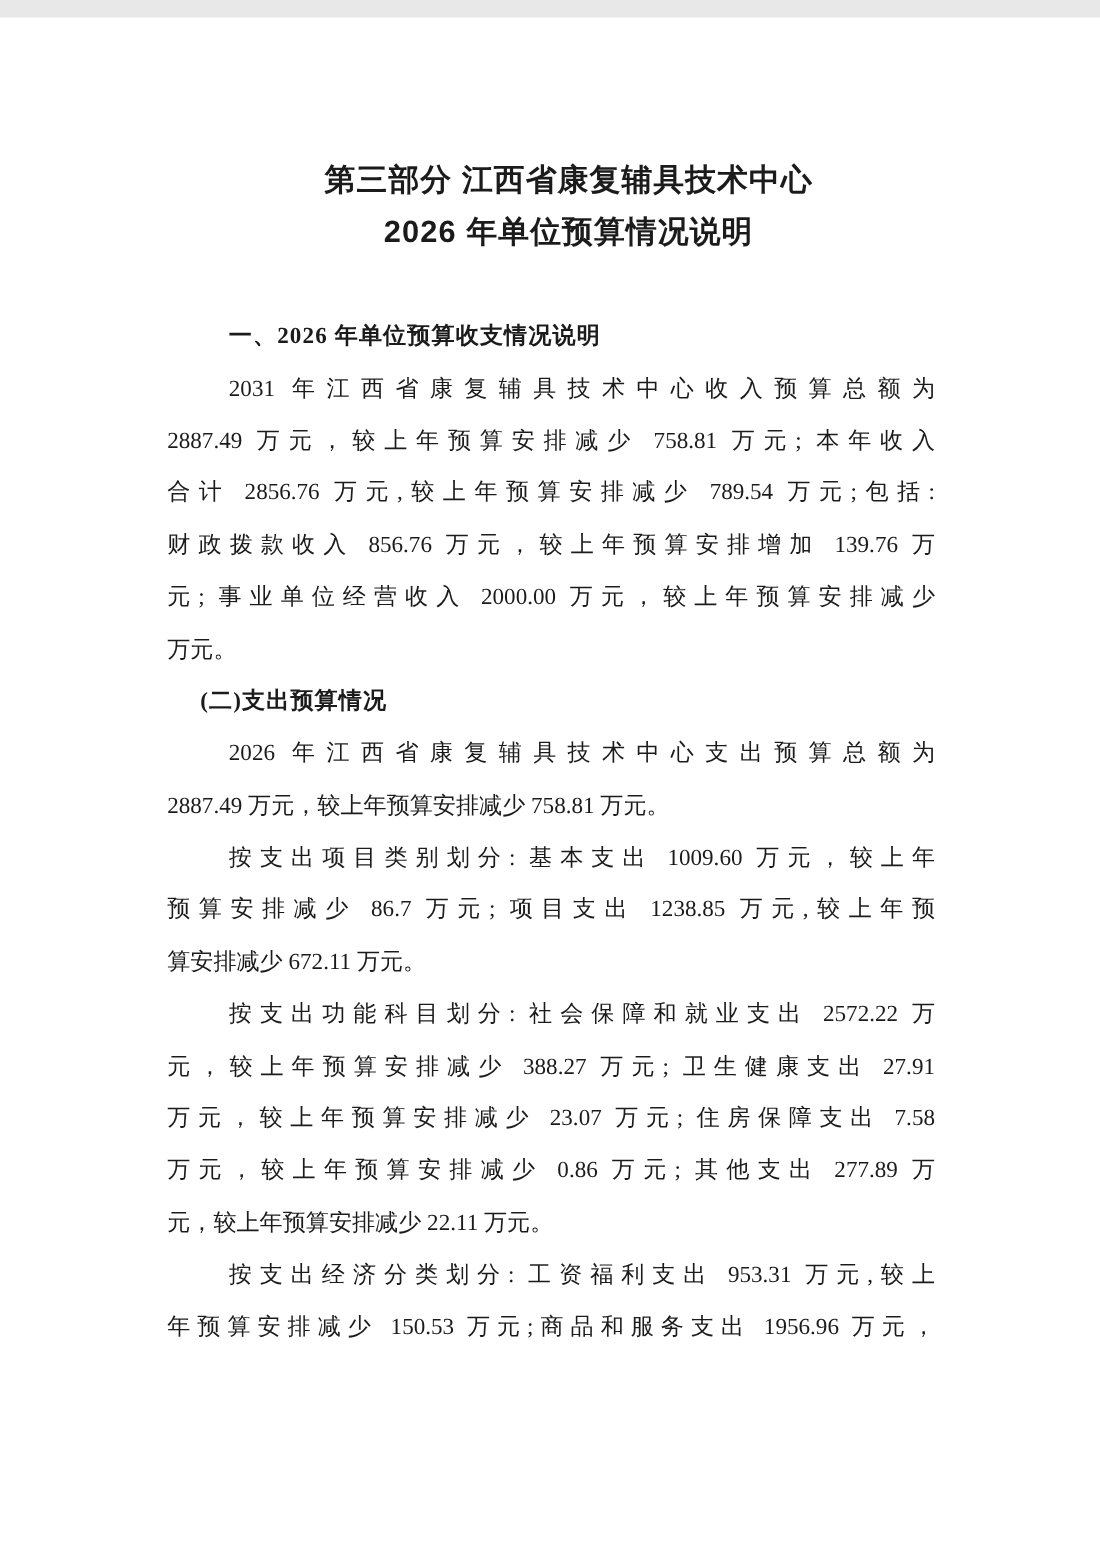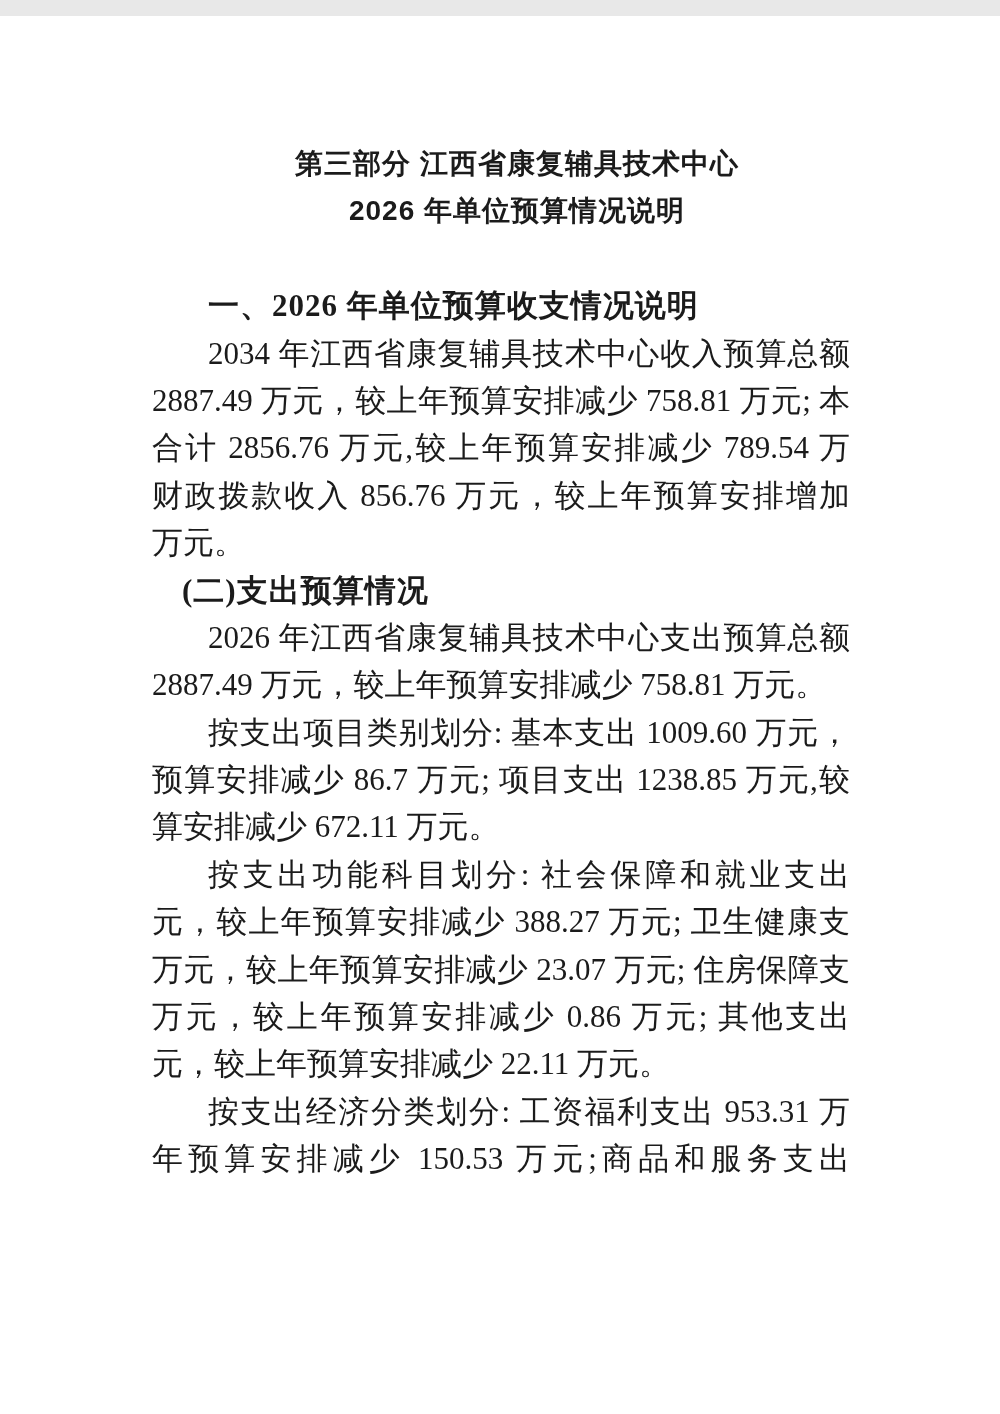--- a/index.html
+++ b/index.html
@@ -22,7 +22,7 @@
   .line {
     height: 47.4px;
     line-height: 47.4px;
-    font-size: 31px;
+    font-size: 21px;
     overflow: hidden;
     white-space: normal;
   }

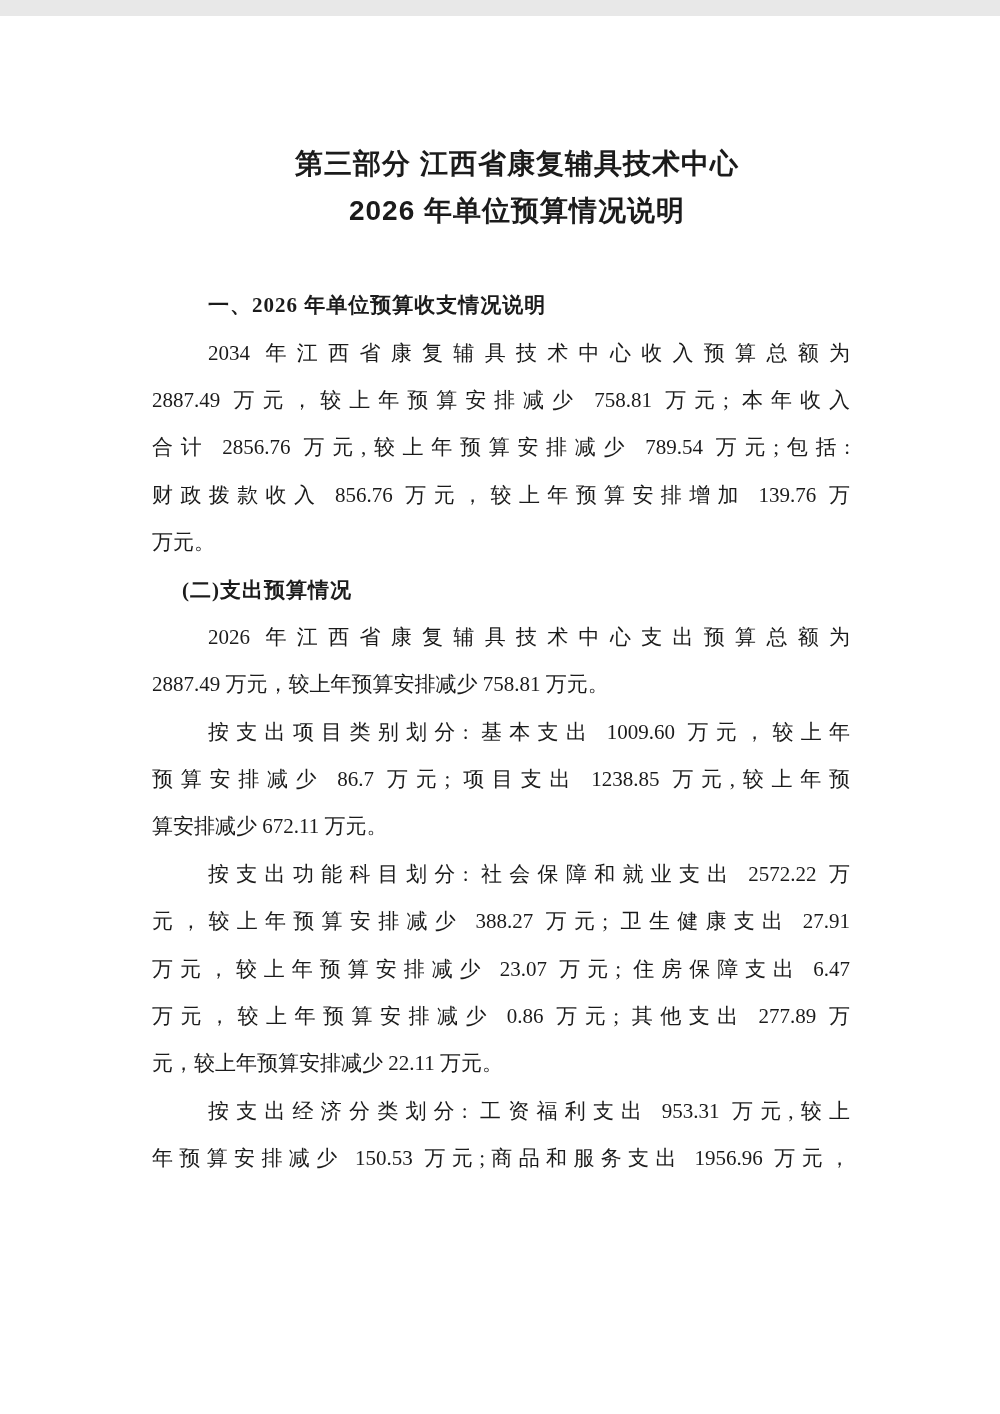--- a/index.html
+++ b/index.html
@@ -71,7 +71,7 @@
       <div class="line t-title">2026 年单位预算情况说明</div>
       <div class="line t-blank"></div>
       <div class="line t-h1">一、2026 年单位预算收支情况说明</div>
-      <div class="line t-first">2034 年江西省康复辅具技术中心收入预算总额为</div>
+      <div class="line t-first">2031 年江西省康复辅具技术中心收入预算总额为</div>
       <div class="line t-mid">2887.49 万元，较上年预算安排减少 758.81 万元; 本年收入</div>
       <div class="line t-mid">合计 2856.76 万元,较上年预算安排减少 789.54 万元;包括:</div>
       <div class="line t-mid">财政拨款收入 856.76 万元，较上年预算安排增加 139.76 万</div>

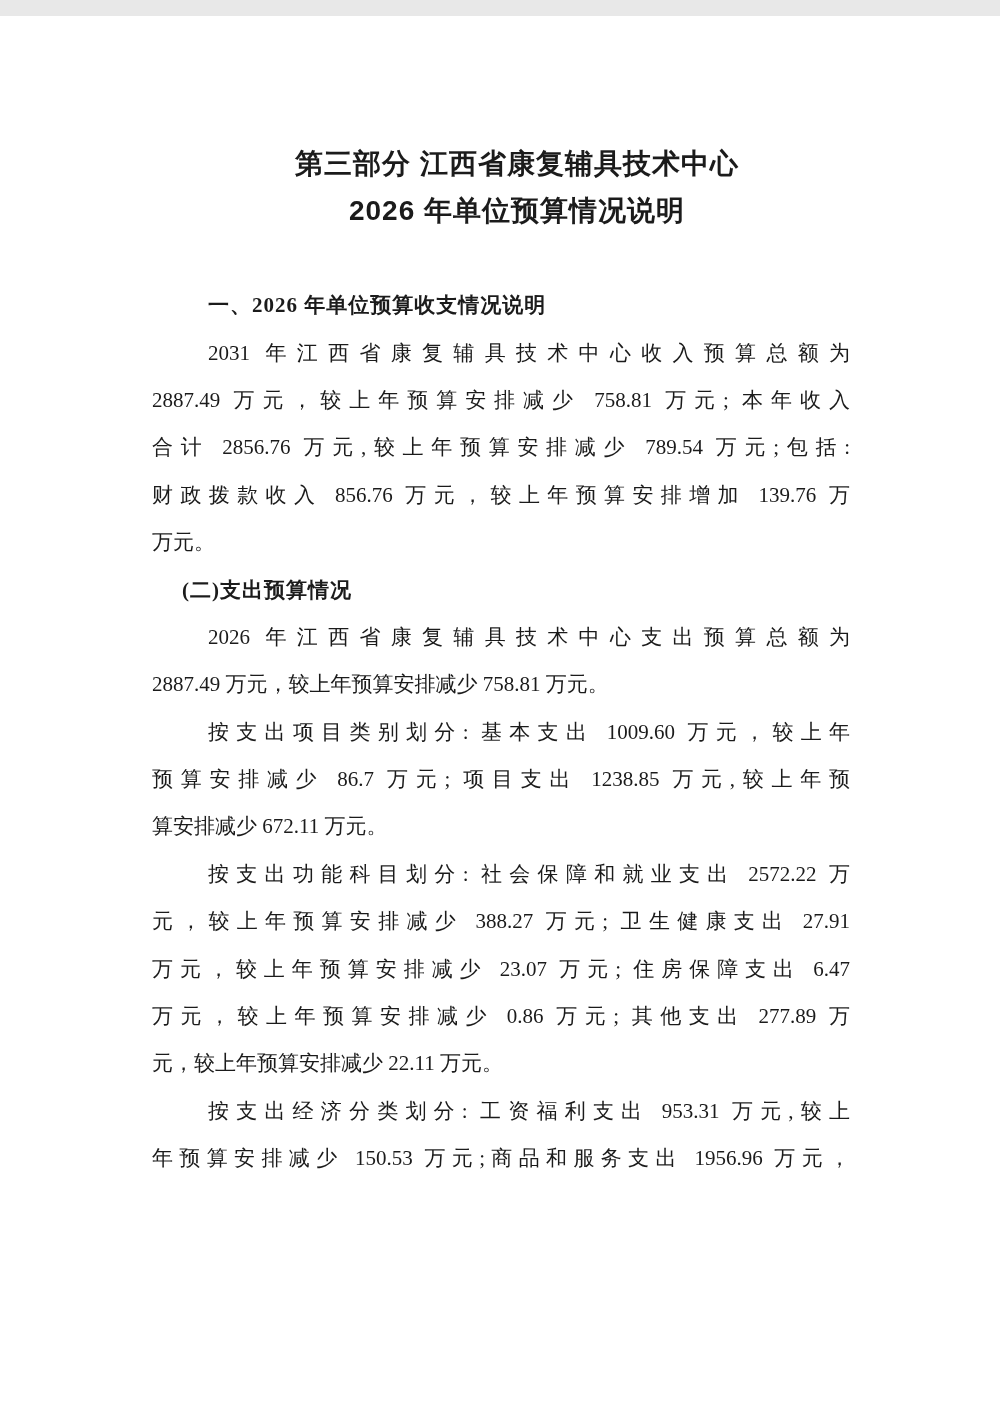--- a/index.html
+++ b/index.html
@@ -75,6 +75,7 @@
       <div class="line t-mid">2887.49 万元，较上年预算安排减少 758.81 万元; 本年收入</div>
       <div class="line t-mid">合计 2856.76 万元,较上年预算安排减少 789.54 万元;包括:</div>
       <div class="line t-mid">财政拨款收入 856.76 万元，较上年预算安排增加 139.76 万</div>
+      <div class="line t-mid">元; 事业单位经营收入 2000.00 万元，较上年预算安排减少</div>
       <div class="line t-last">万元。</div>
       <div class="line t-h2">(二)支出预算情况</div>
       <div class="line t-first">2026 年江西省康复辅具技术中心支出预算总额为</div>

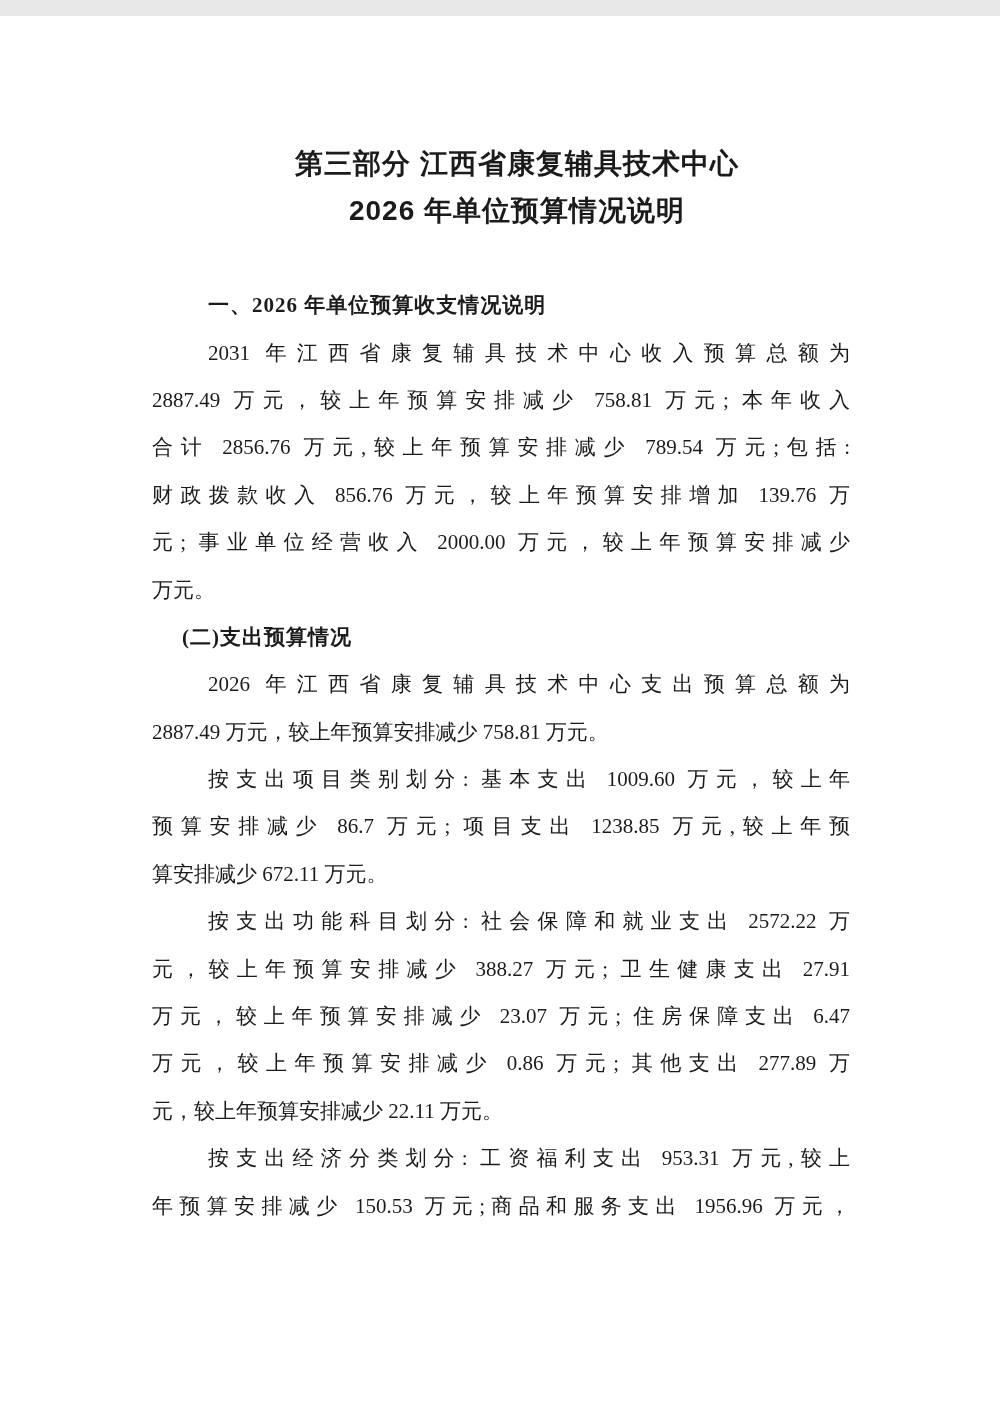--- a/index.html
+++ b/index.html
@@ -85,7 +85,7 @@
       <div class="line t-last">算安排减少 672.11 万元。</div>
       <div class="line t-first">按支出功能科目划分: 社会保障和就业支出 2572.22 万</div>
       <div class="line t-mid">元，较上年预算安排减少 388.27 万元; 卫生健康支出 27.91</div>
-      <div class="line t-mid">万元，较上年预算安排减少 23.07 万元; 住房保障支出 6.47</div>
+      <div class="line t-mid">万元，较上年预算安排减少 23.07 万元; 住房保障支出 7.58</div>
       <div class="line t-mid">万元，较上年预算安排减少 0.86 万元; 其他支出 277.89 万</div>
       <div class="line t-last">元，较上年预算安排减少 22.11 万元。</div>
       <div class="line t-first">按支出经济分类划分: 工资福利支出 953.31 万元,较上</div>

